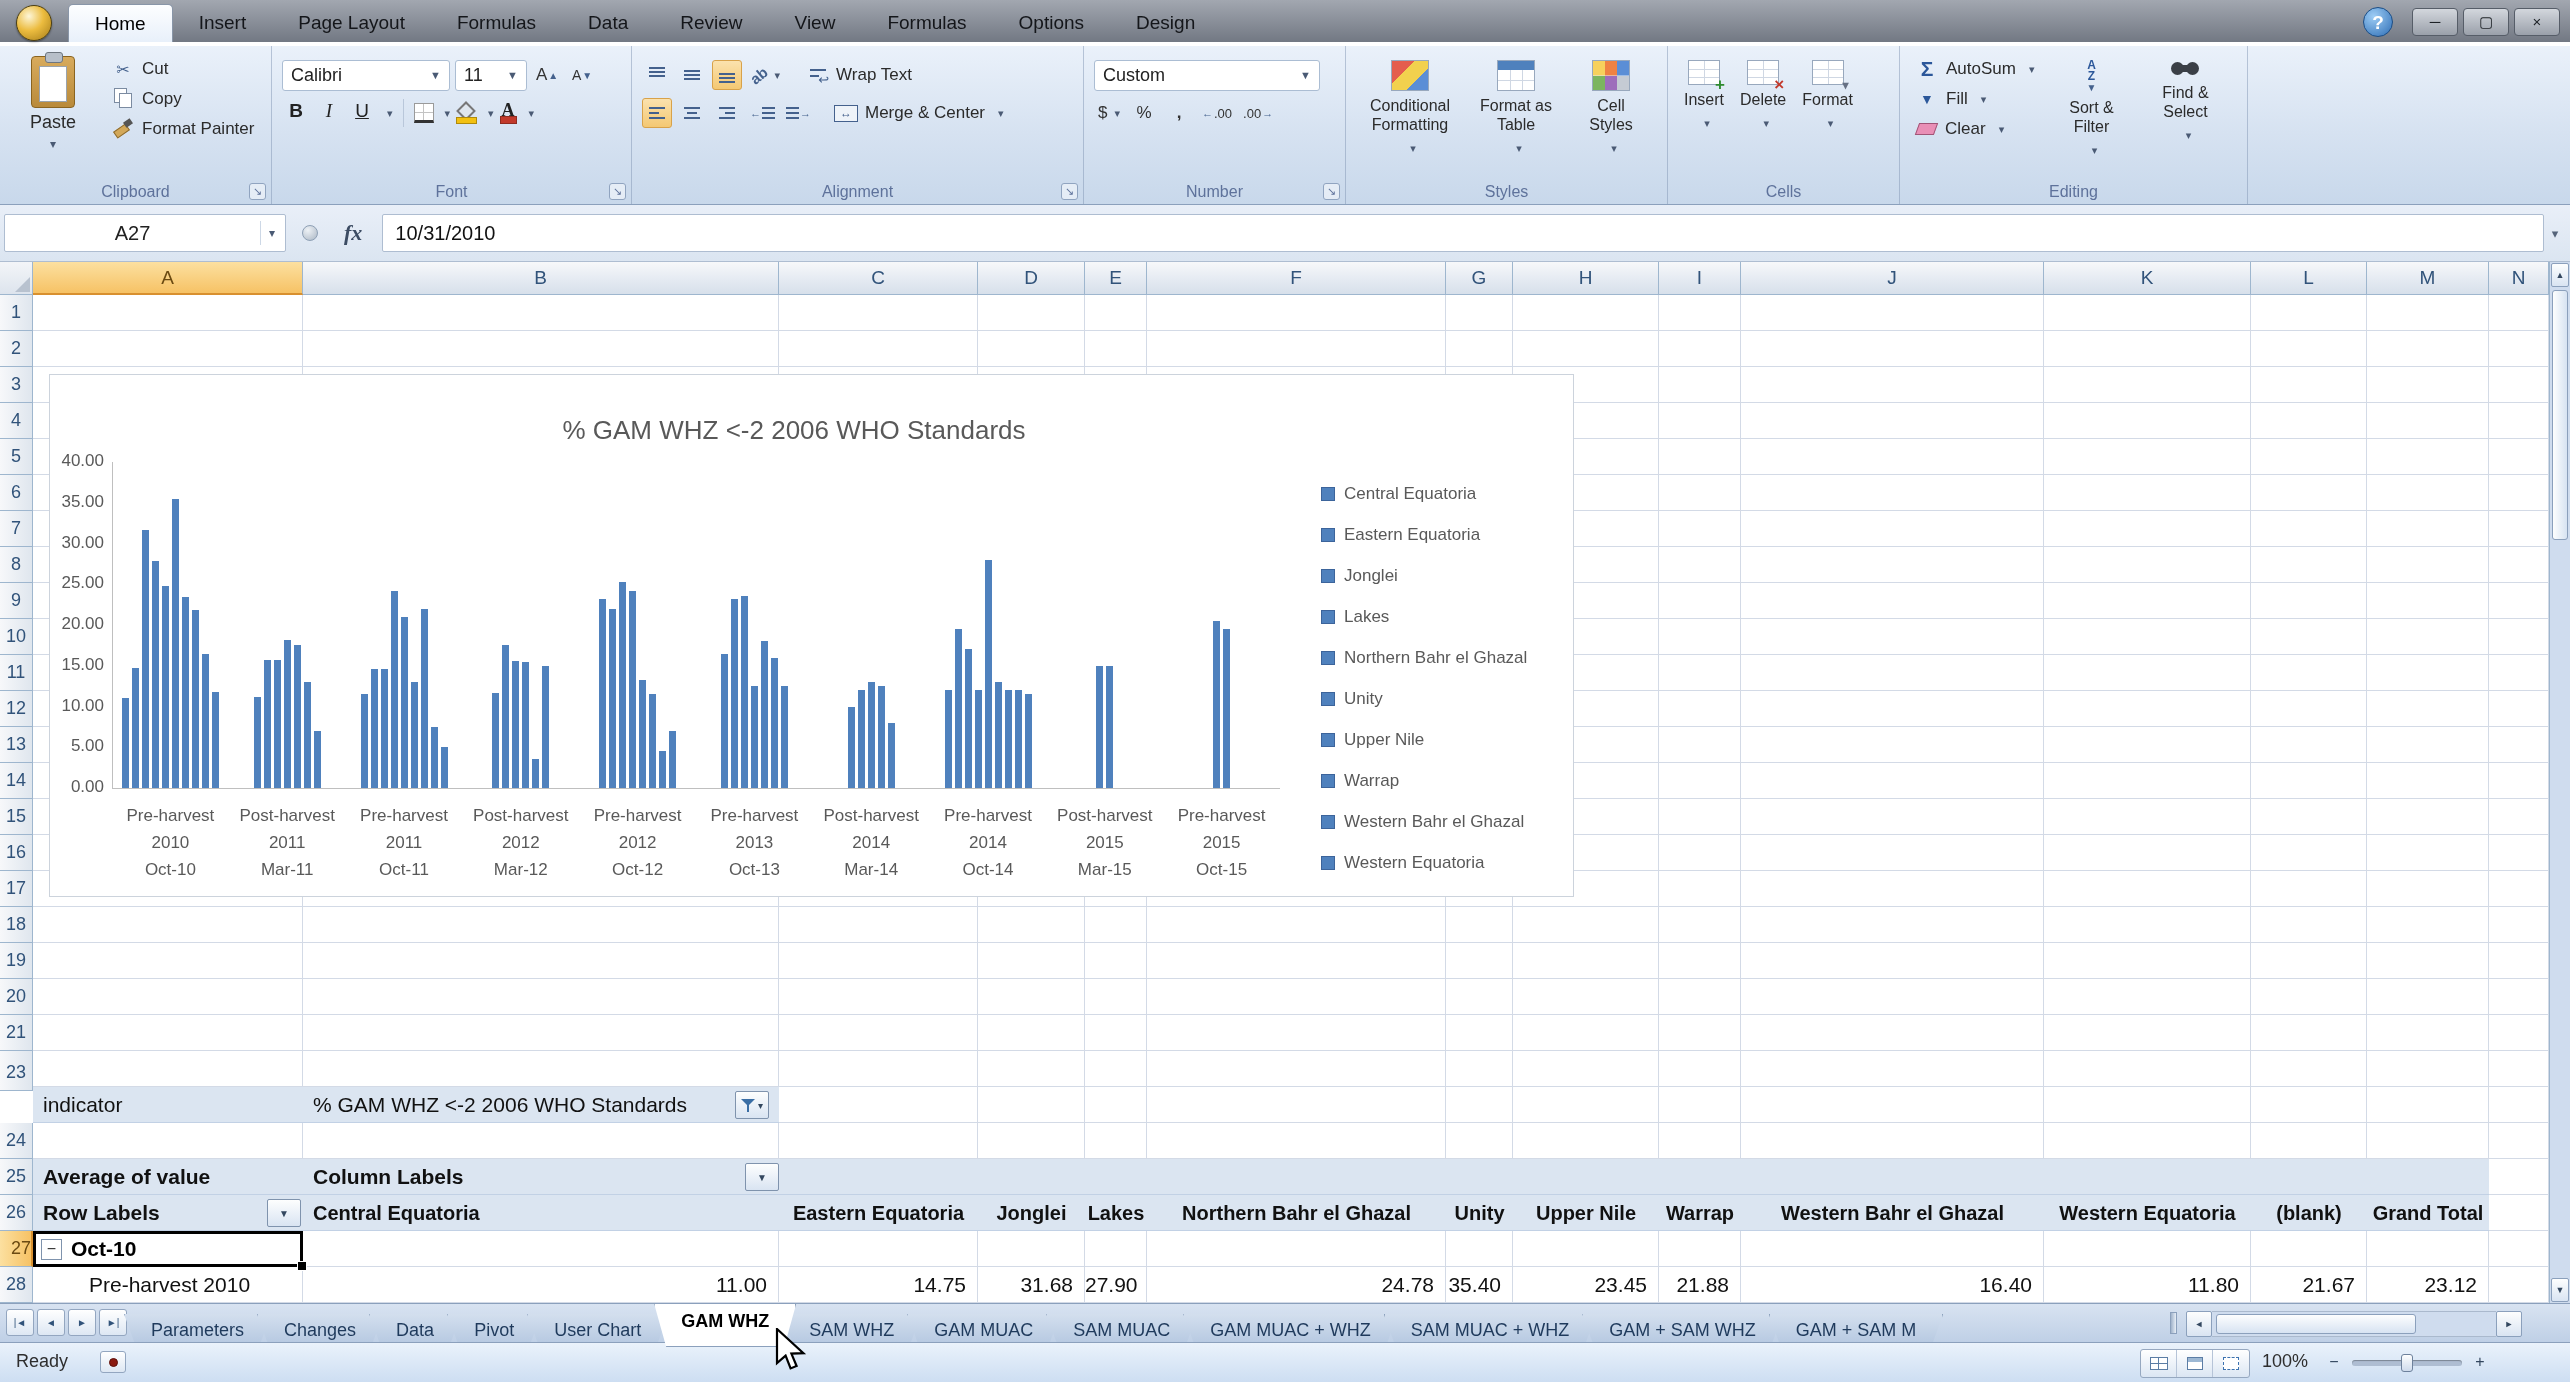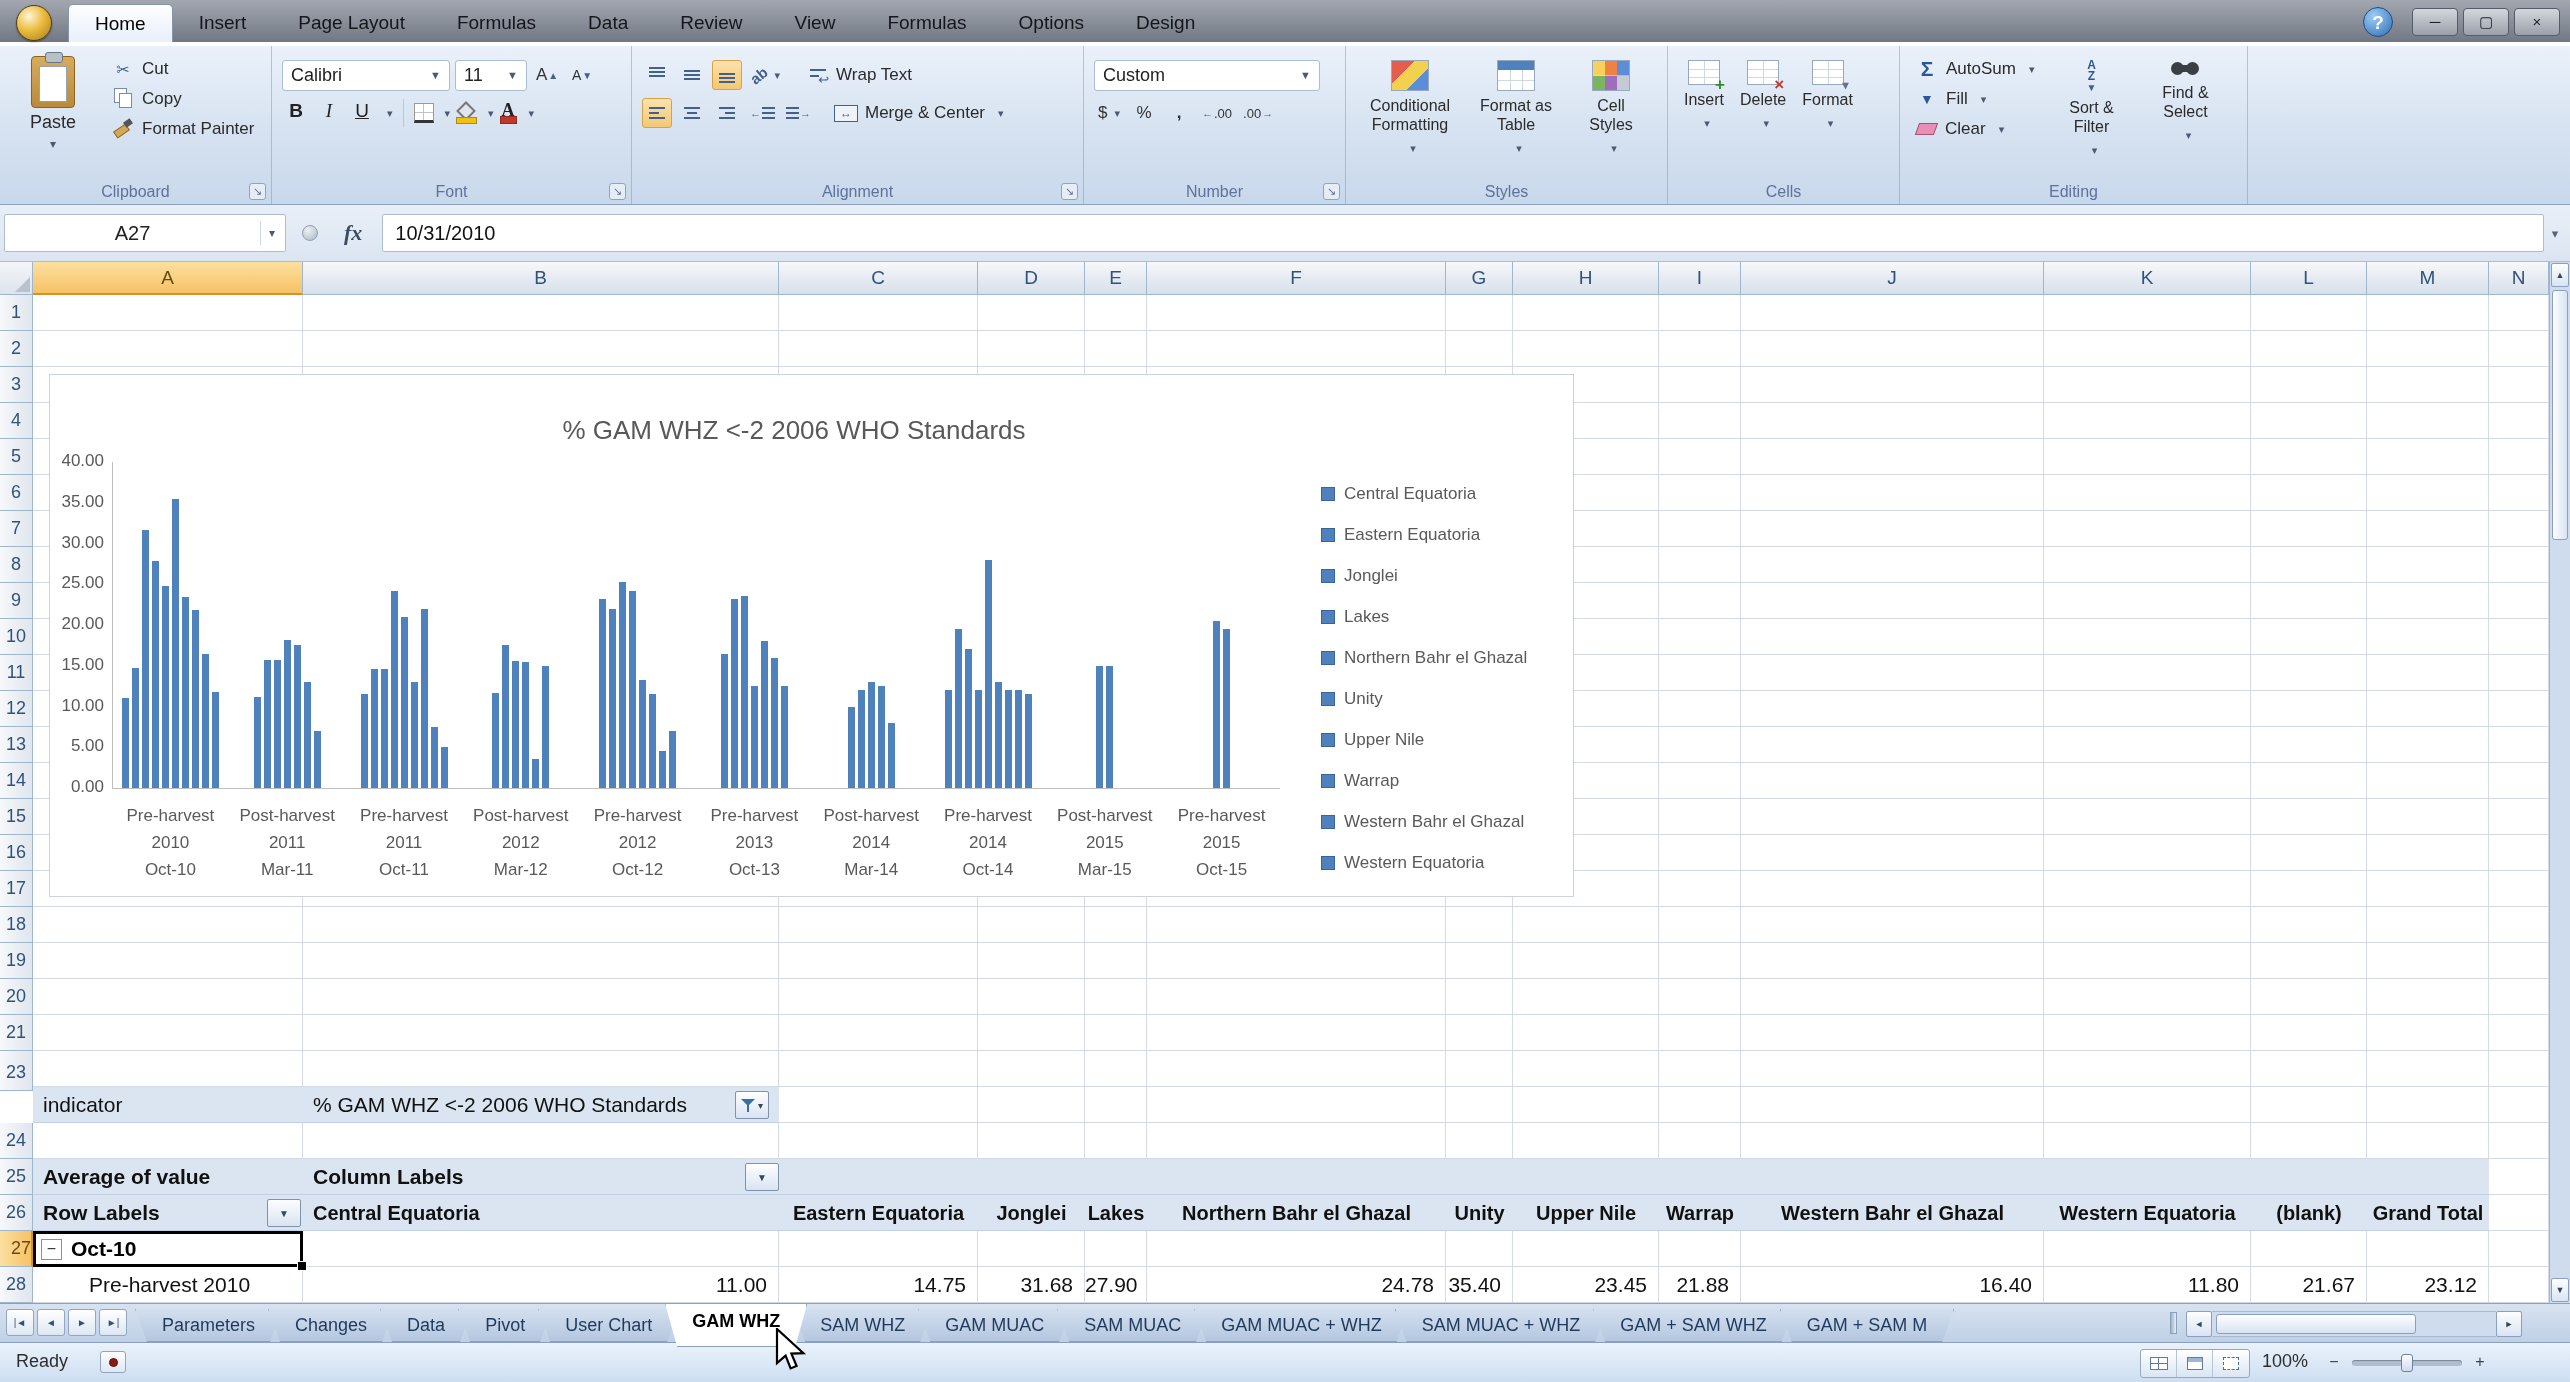--- a/index.html
+++ b/index.html
@@ -192,7 +192,7 @@
   .snav{position:absolute;left:6px;top:5px;display:flex;gap:3px;}
   .snavbtn{width:28px;height:27px;border:1px solid #93a6c0;border-radius:3px;background:linear-gradient(#ffffff,#dde7f3);
        font-size:10px;line-height:25px;text-align:center;color:#31537a;}
-  .stabs{position:absolute;left:135px;top:0;display:flex;align-items:center;}
+  .stabs{position:absolute;left:124px;top:0;display:flex;align-items:flex-end;}
   .stab{height:33px;line-height:33px;padding:0 26px;background:linear-gradient(#d3dfee,#b4c7e0);border:1px solid #8ba0bc;border-top:none;
        clip-path:polygon(0 0,100% 0,calc(100% - 12px) 100%,12px 100%);margin-left:-14px;font-size:18px;color:#1f3a5c;white-space:nowrap;}
   .stab:first-child{margin-left:0;}

